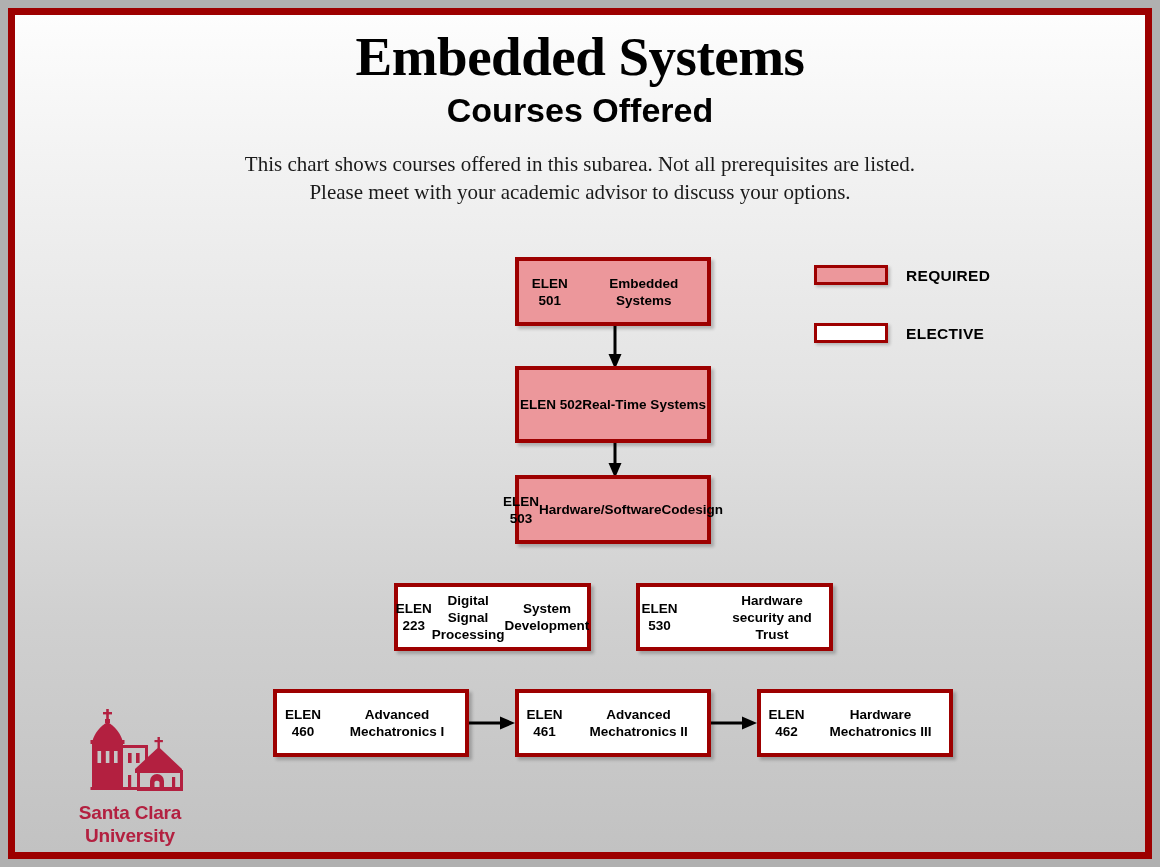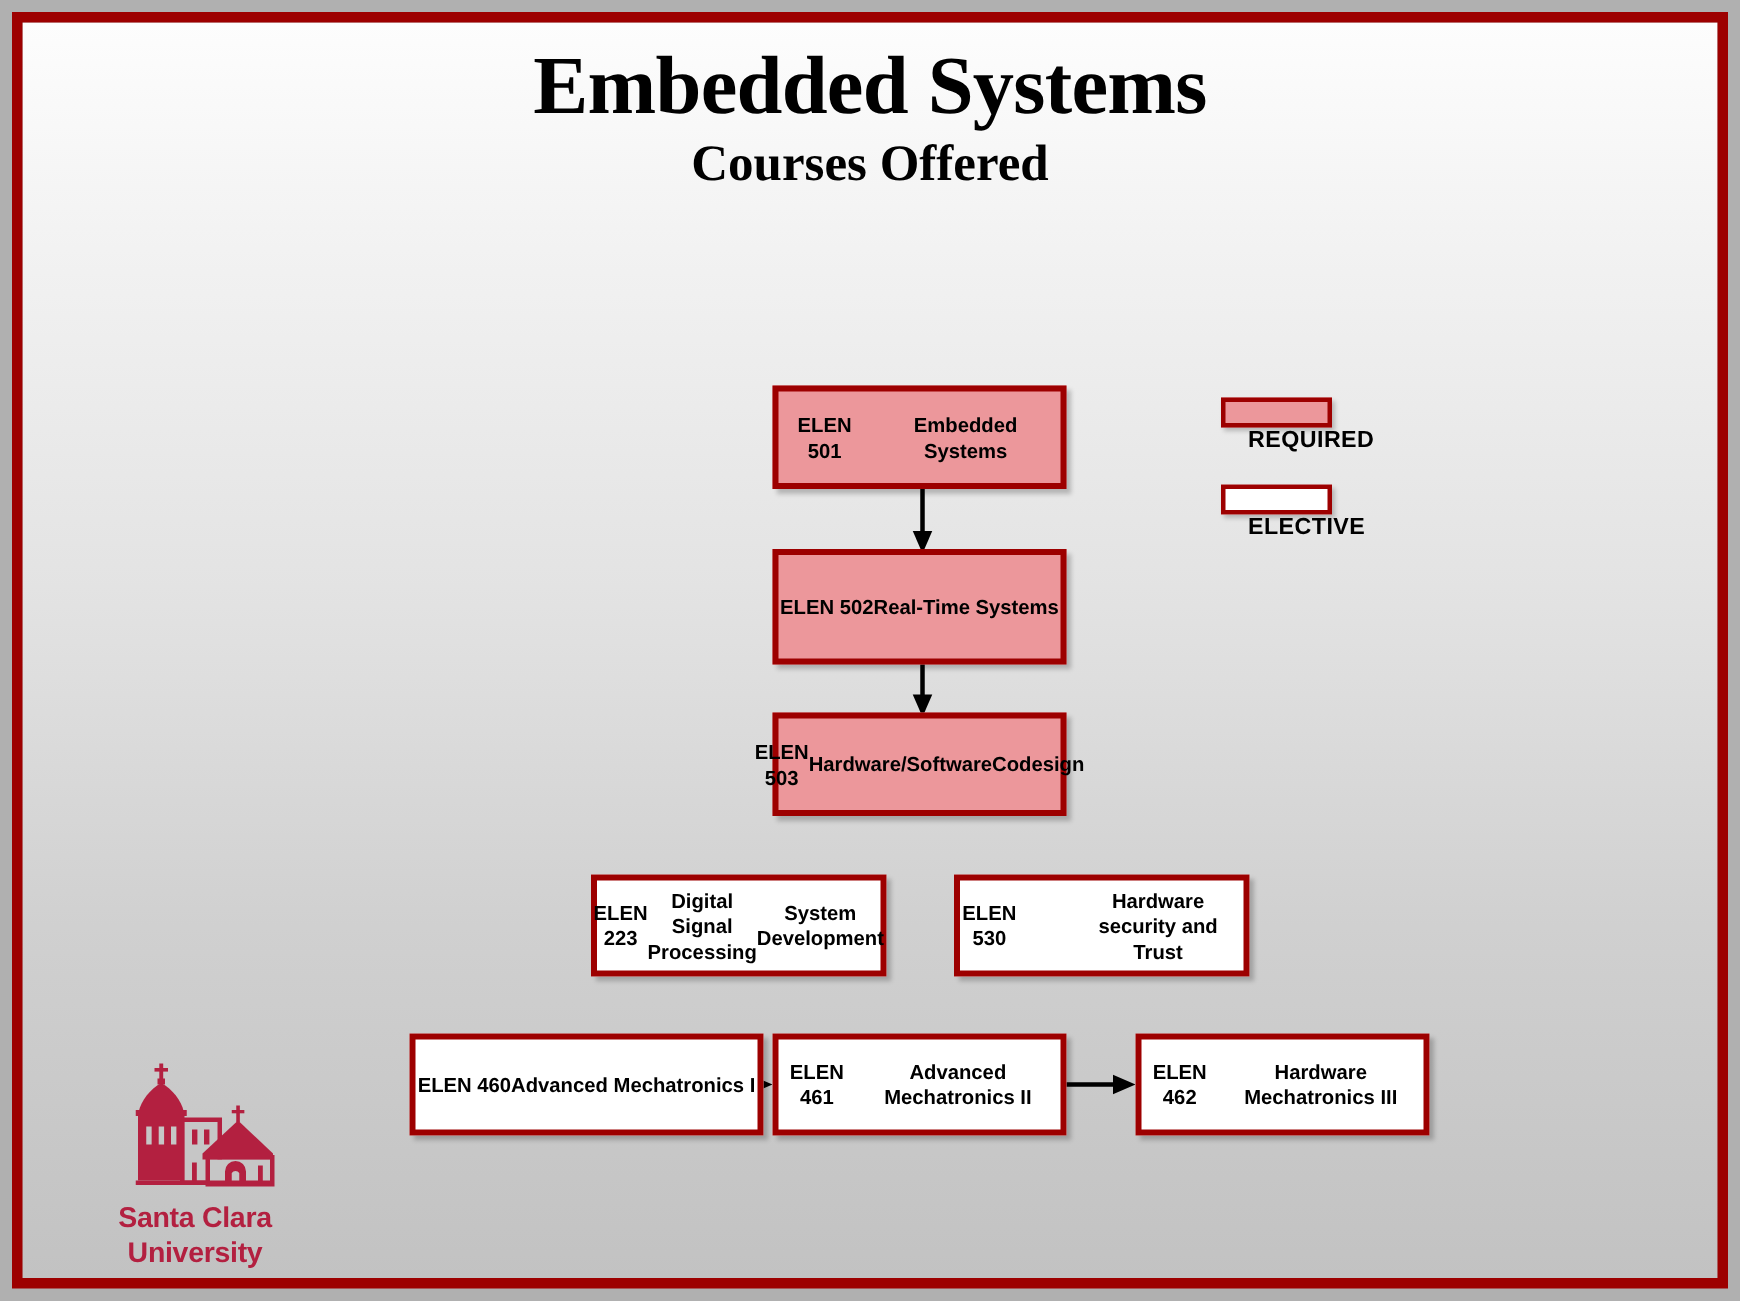--- a/index.html
+++ b/index.html
@@ -50,7 +50,7 @@
     letter-spacing: -0.5px;
   }
   .poster-subtitle {
-    font-family: Liberation Serif, serif;
+    font-family: Liberation Sans, sans-serif;
     font-weight: bold;
     font-size: 34px;
     line-height: 42px;

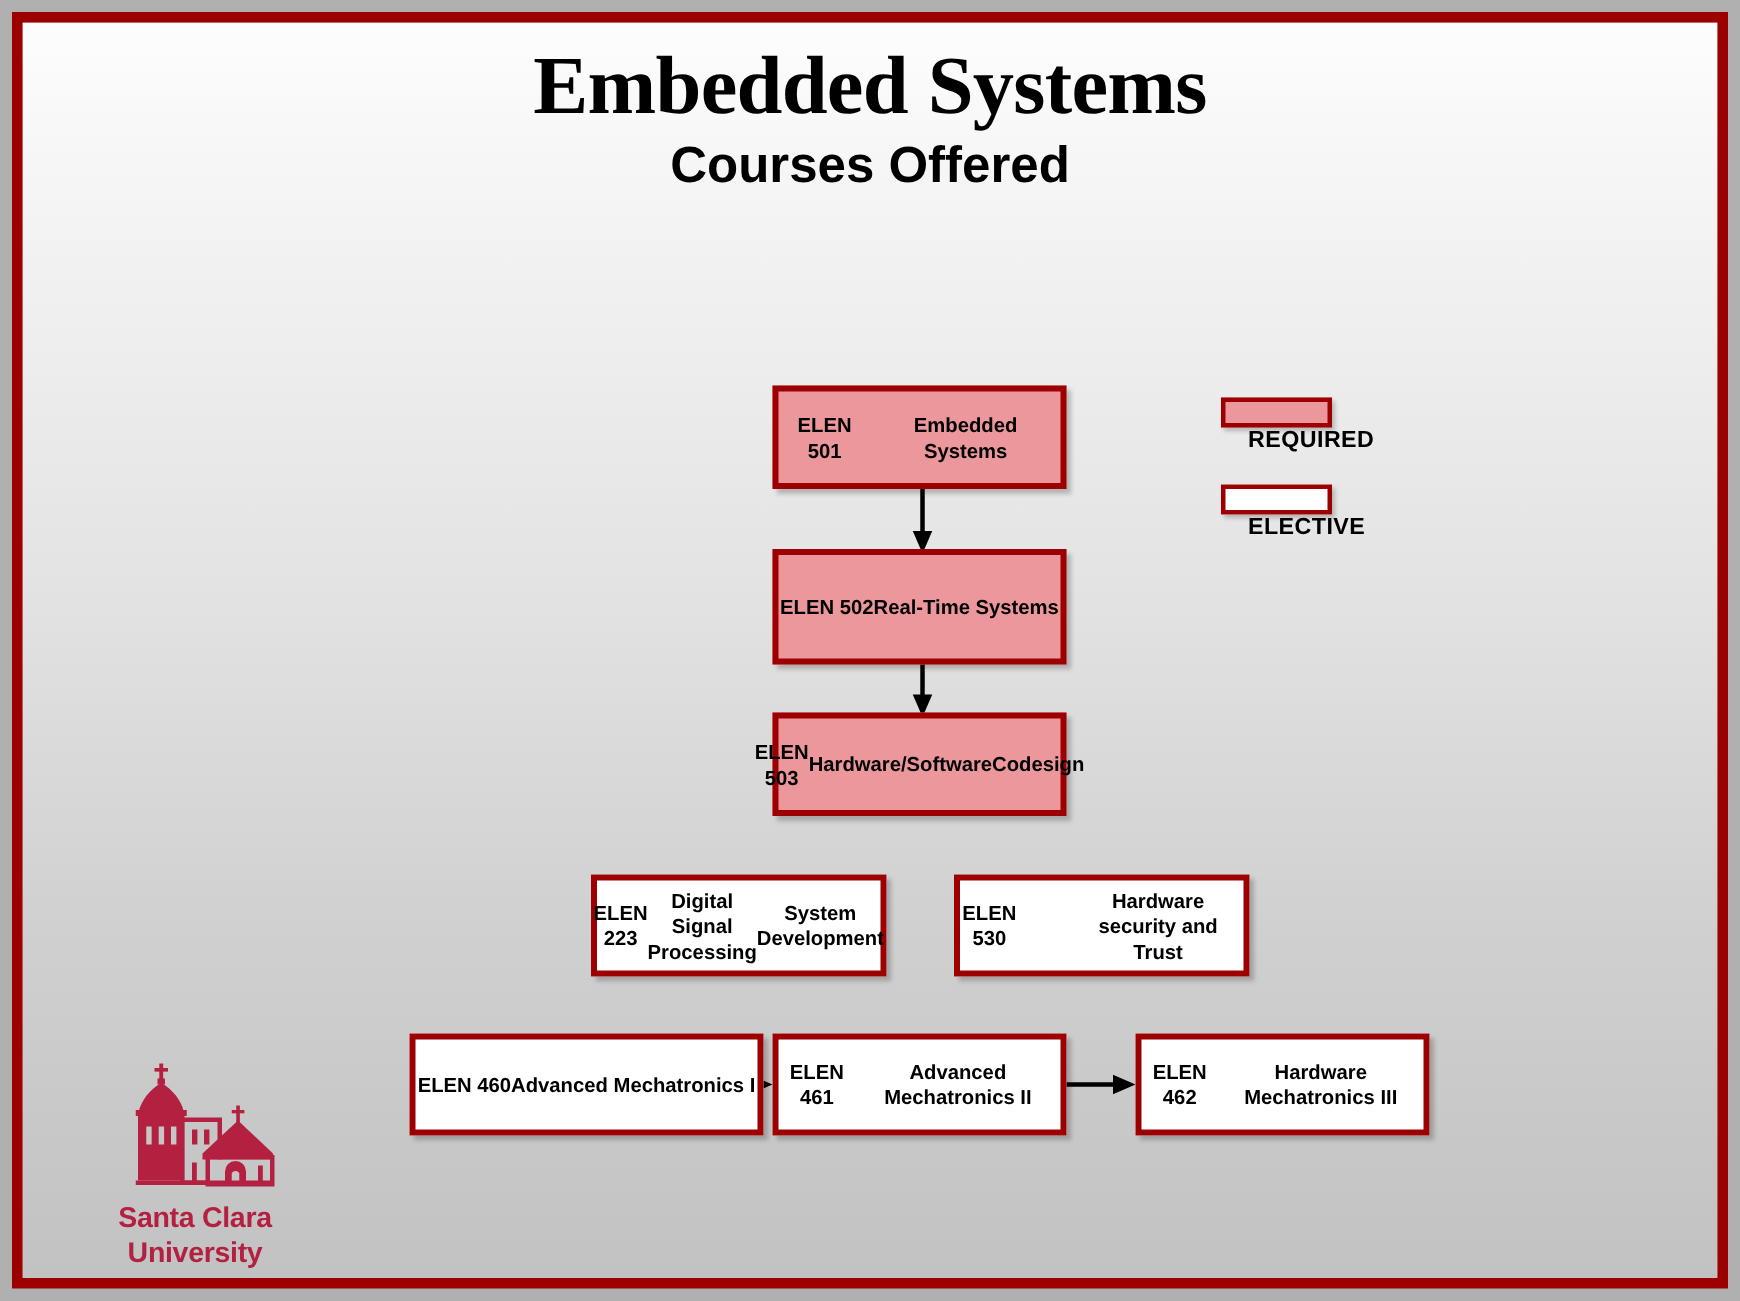--- a/index.html
+++ b/index.html
@@ -148,6 +148,10 @@
       <div class="poster-title">Embedded Systems</div>
       <div class="poster-subtitle">Courses Offered</div>
     </div>
+    <div class="poster-note">
+      <span class="note-line">This chart shows courses offered in this subarea. Not all prerequisites are listed.</span>
+      <span class="note-line">Please meet with your academic advisor to discuss your options.</span>
+    </div>
 
     <div class="legend">
       <div class="legend-row" style="left:799px; top:250px;">

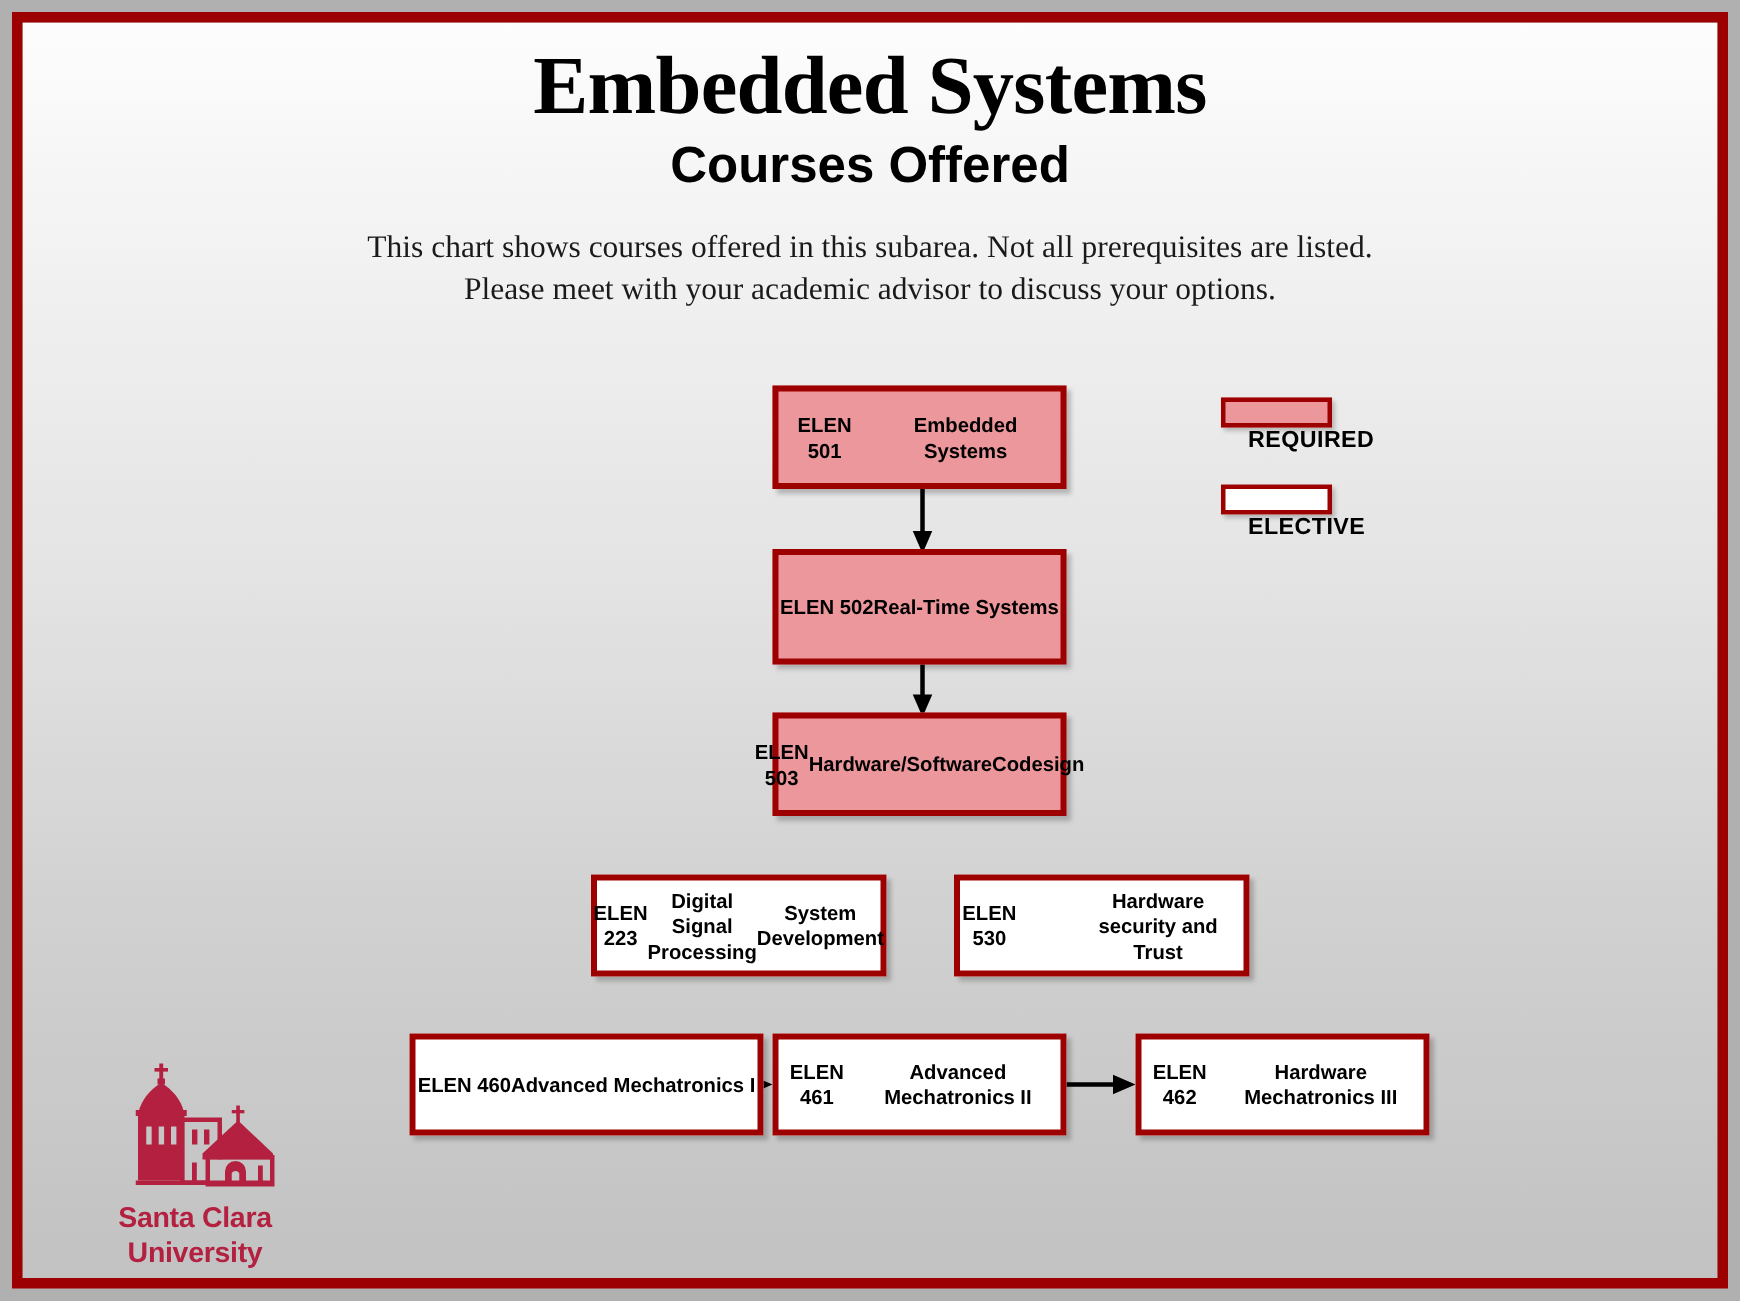--- a/index.html
+++ b/index.html
@@ -97,8 +97,7 @@
   .legend-row {
     position: absolute;
     display: flex;
-    align-items: flex-start;
-    flex-direction: column;
+    align-items: flex-end;
   }
   .legend-swatch {
     width: 74px;

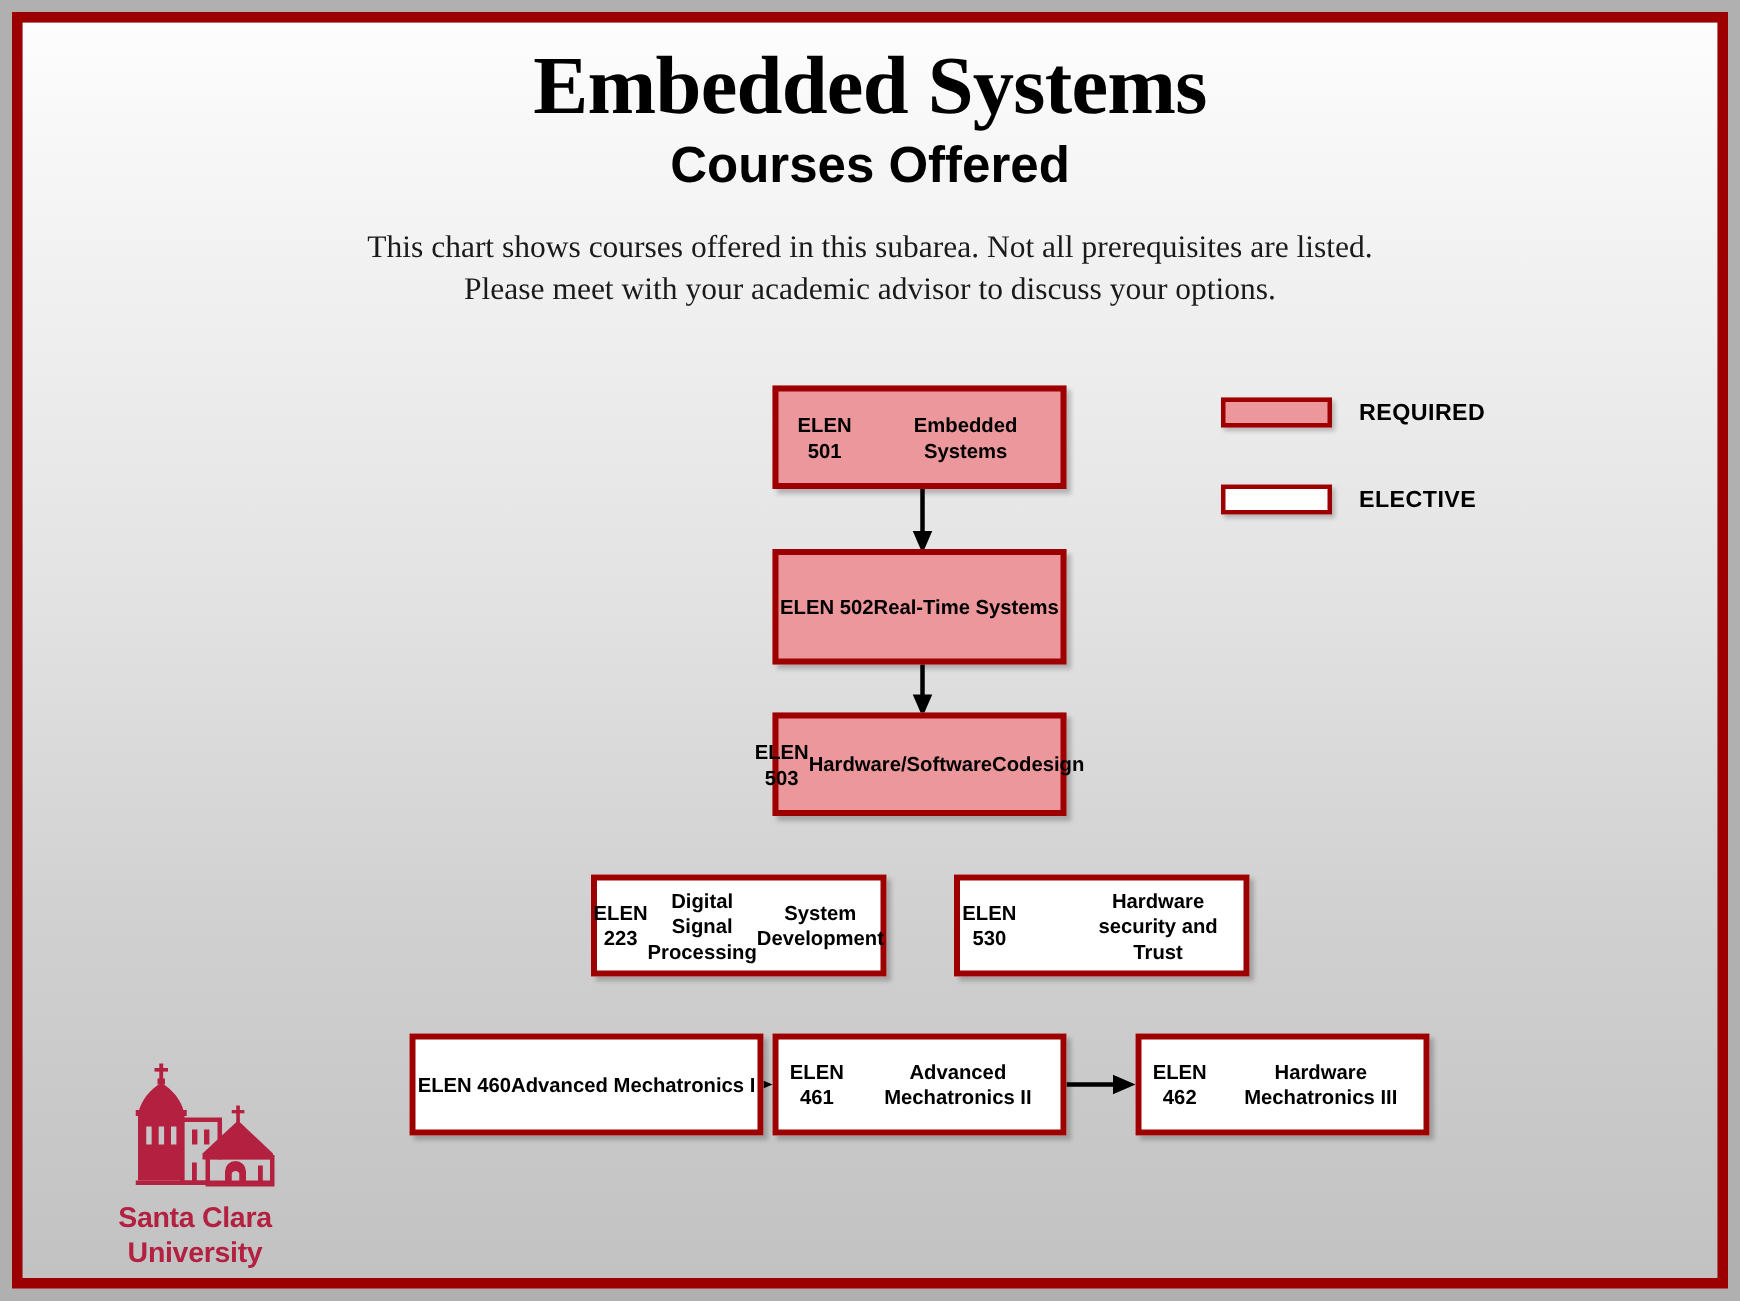--- a/index.html
+++ b/index.html
@@ -205,7 +205,7 @@
       <span class="course-name">Hardware security and Trust</span>
 
     </div>
-    <div class="course-box elective" style="left: 258px; top: 674px; width: 236px; height: 68px;">
+    <div class="course-box elective" style="left: 258px; top: 674px; width: 196px; height: 68px;">
       <span class="course-code">ELEN 460</span>
       <span class="course-name">Advanced Mechatronics I</span>
 

